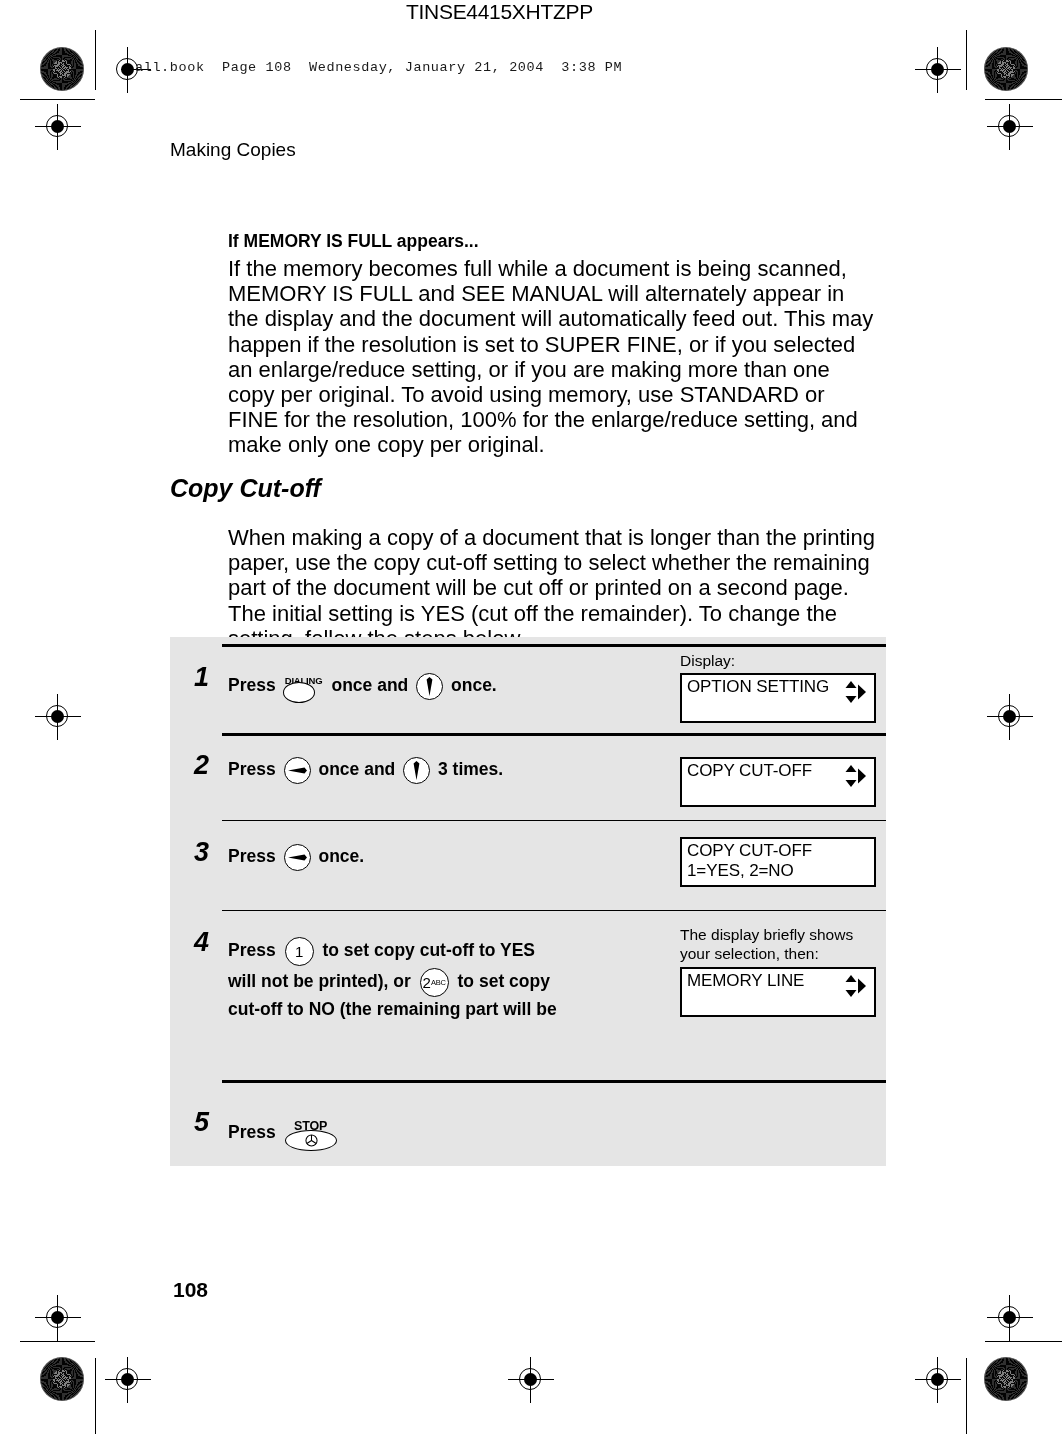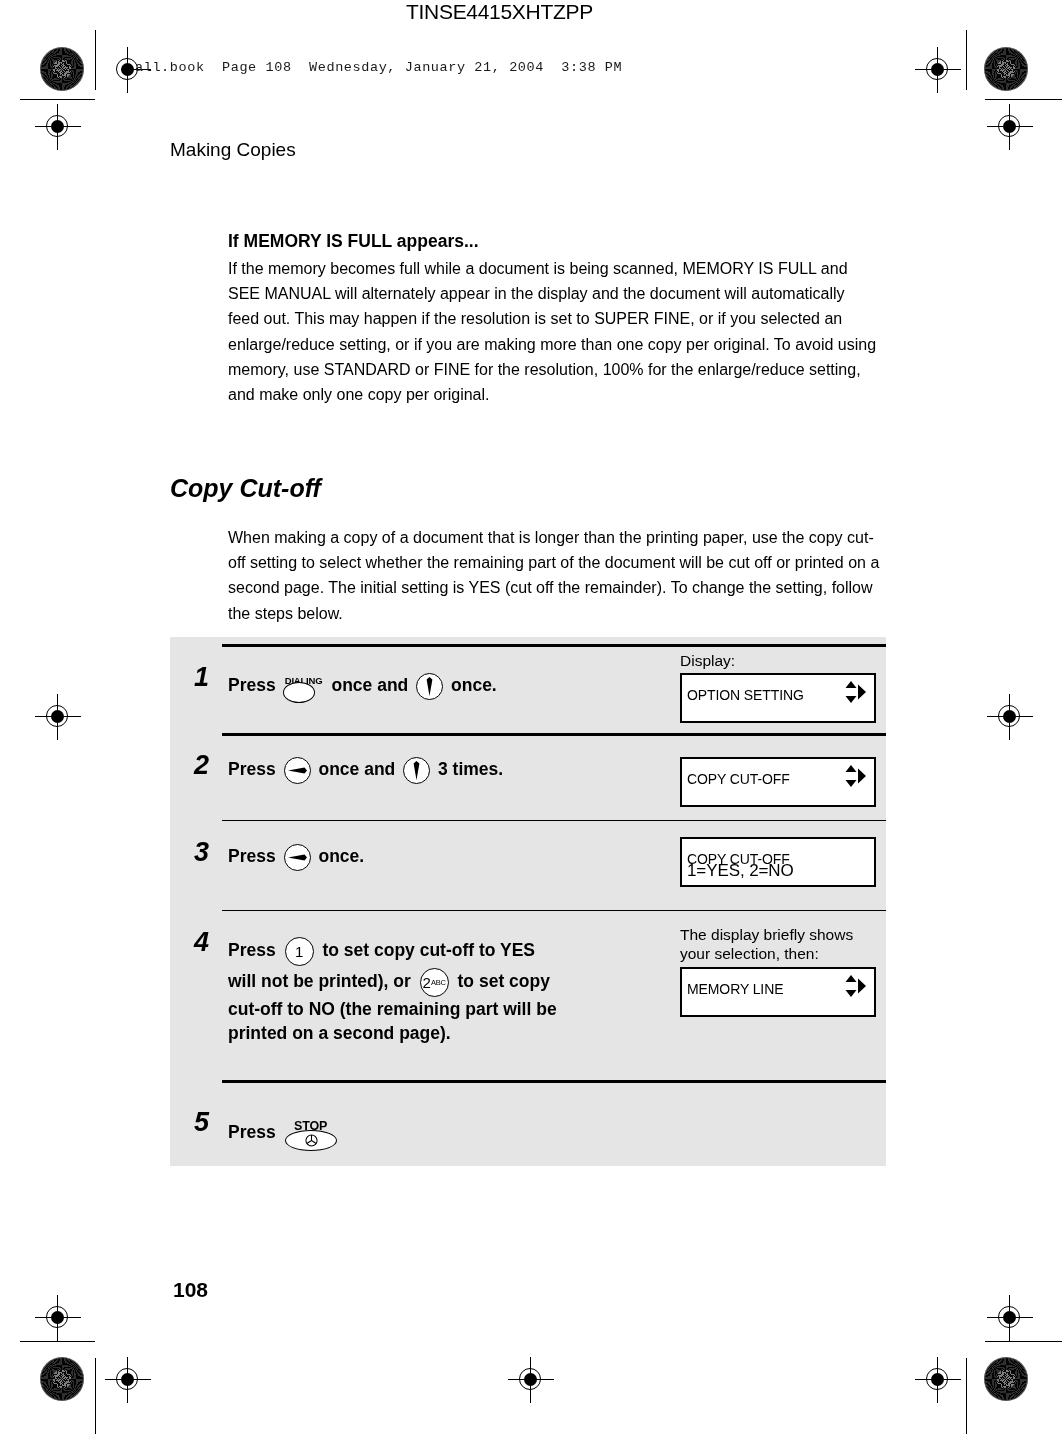--- a/index.html
+++ b/index.html
@@ -103,7 +103,7 @@
   }
   .para {
     position: absolute;
-    font-size: 16px;
+    font-size: 22px;
     line-height: 25.2px;
   }
   .section-title {

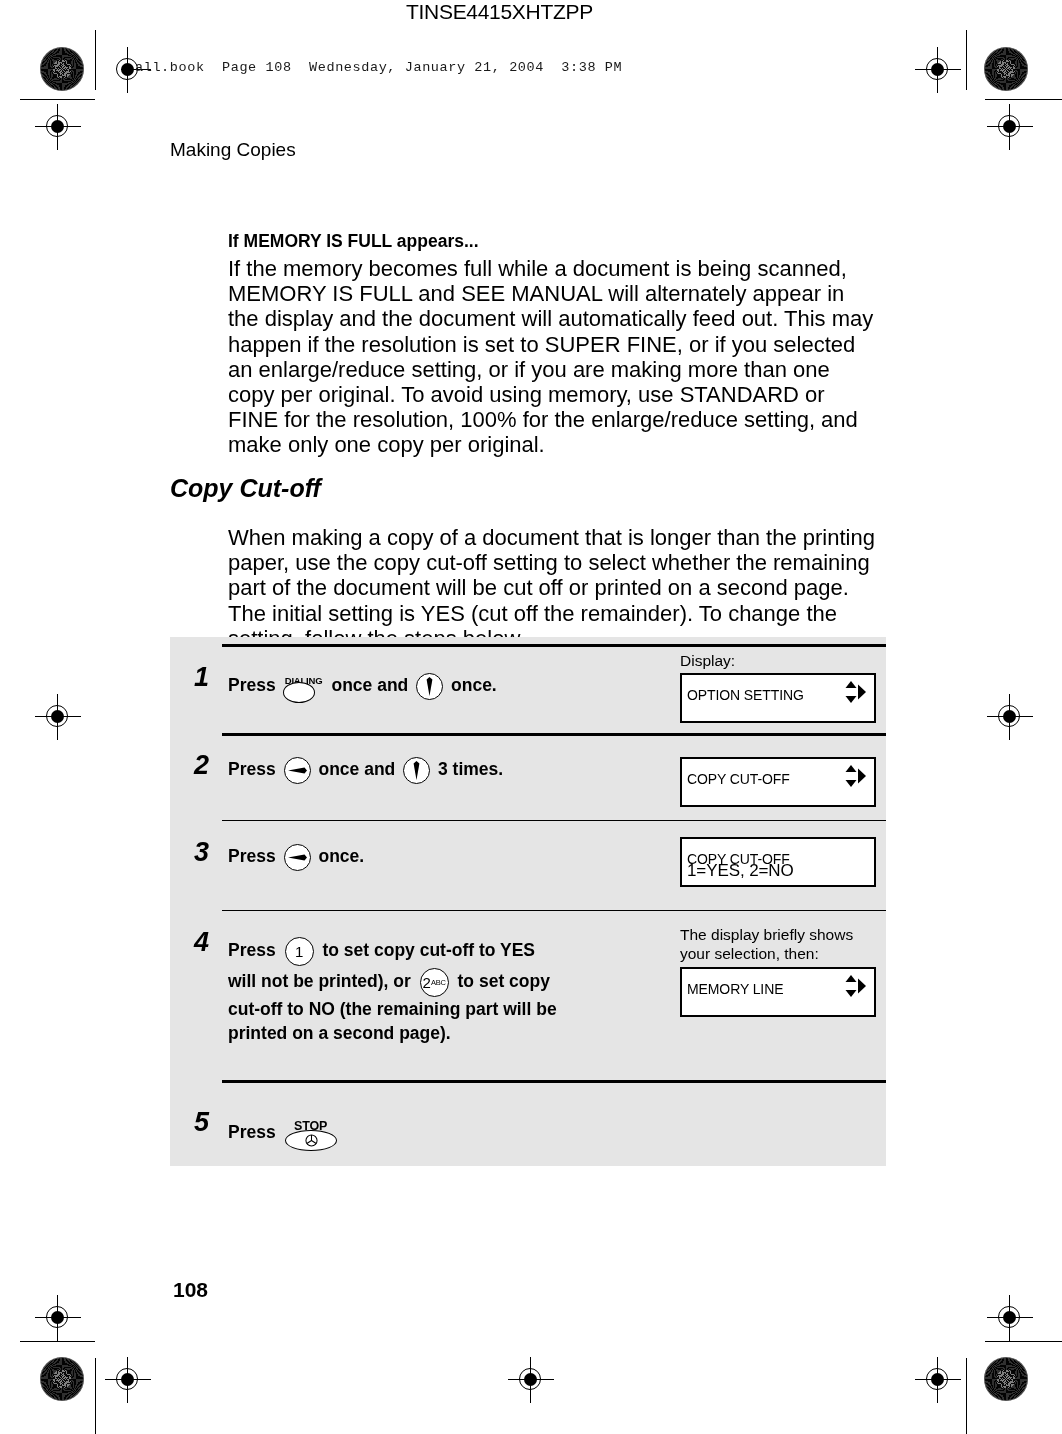--- a/index.html
+++ b/index.html
@@ -285,8 +285,8 @@
   .lcd .line1 {
     position: absolute;
     left: 5px;
-    top: 12px;
-    font-size: 14px;
+    top: 2px;
+    font-size: 17px;
     letter-spacing: -0.1px;
     white-space: nowrap;
   }

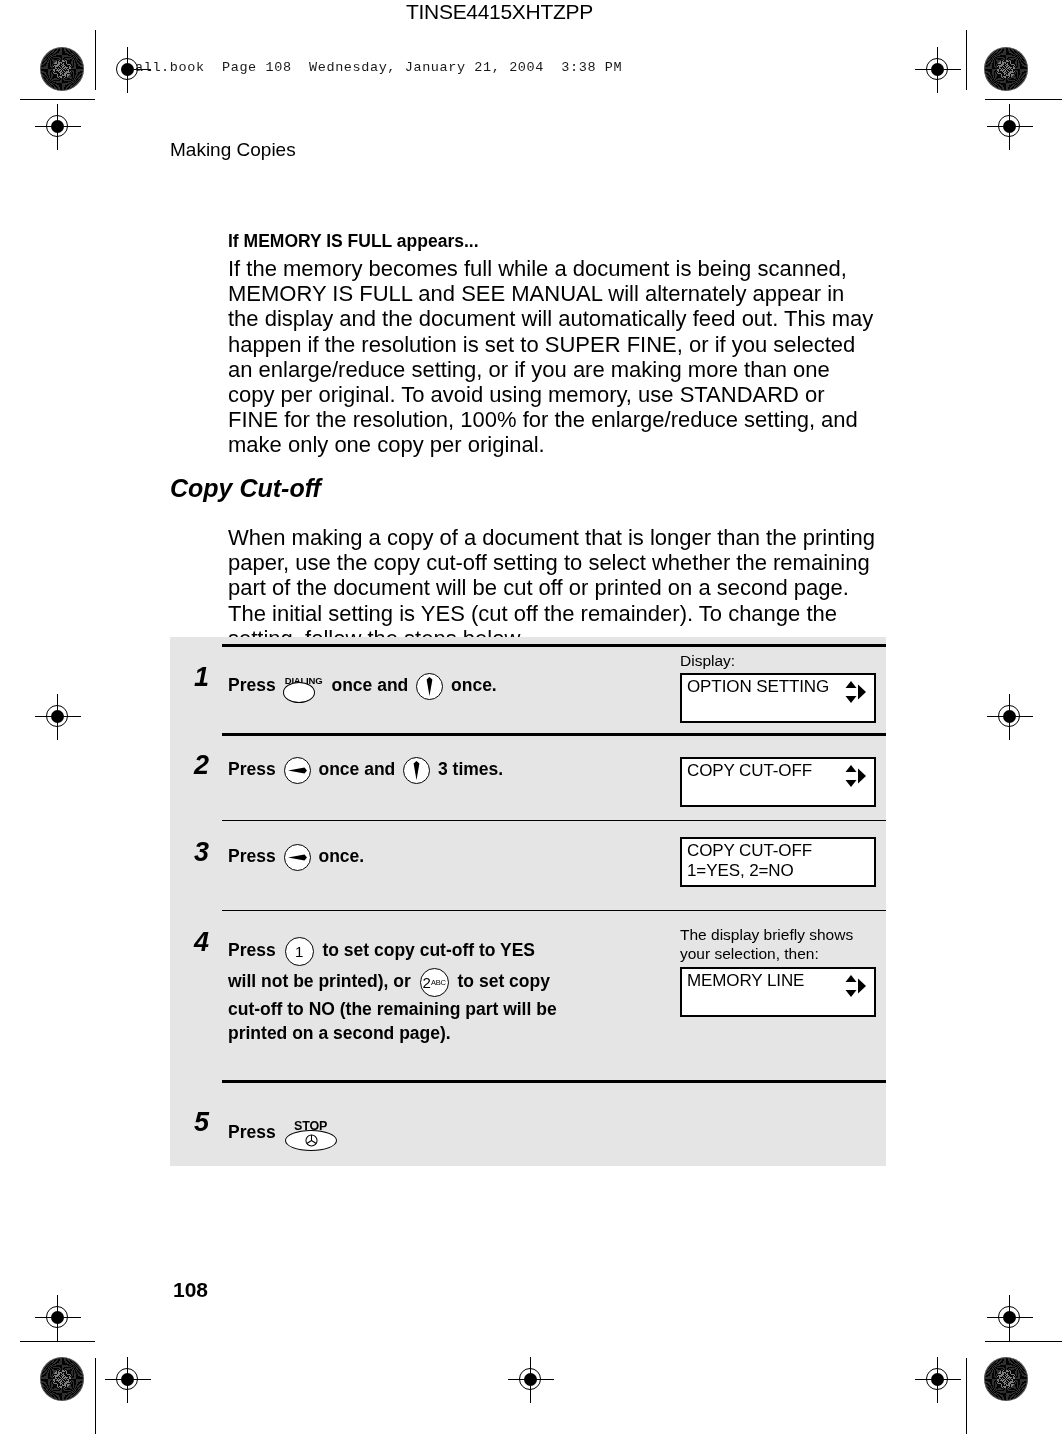--- a/index.html
+++ b/index.html
@@ -523,7 +523,6 @@
       <span>to set copy</span>
     </span>
     <span class="ln" style="line-height:24px;">cut-off to NO (the remaining part will be</span>
-    <span class="ln" style="line-height:24px;">printed on a second page).</span>
   </div>
 
   <div class="display-label" style="left:510px; top:288px; width:200px;">The display briefly shows your selection, then:</div>

